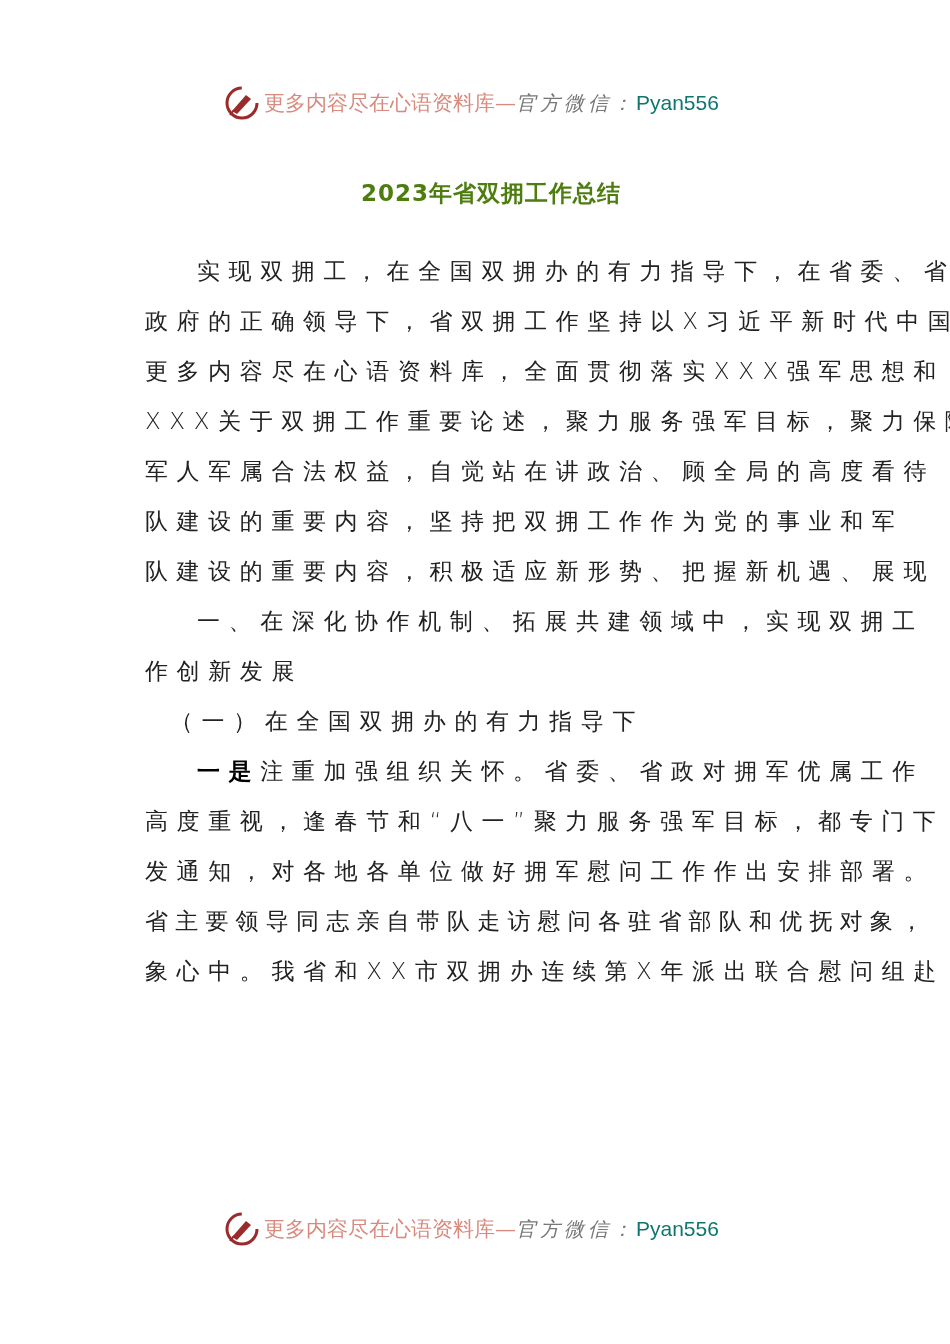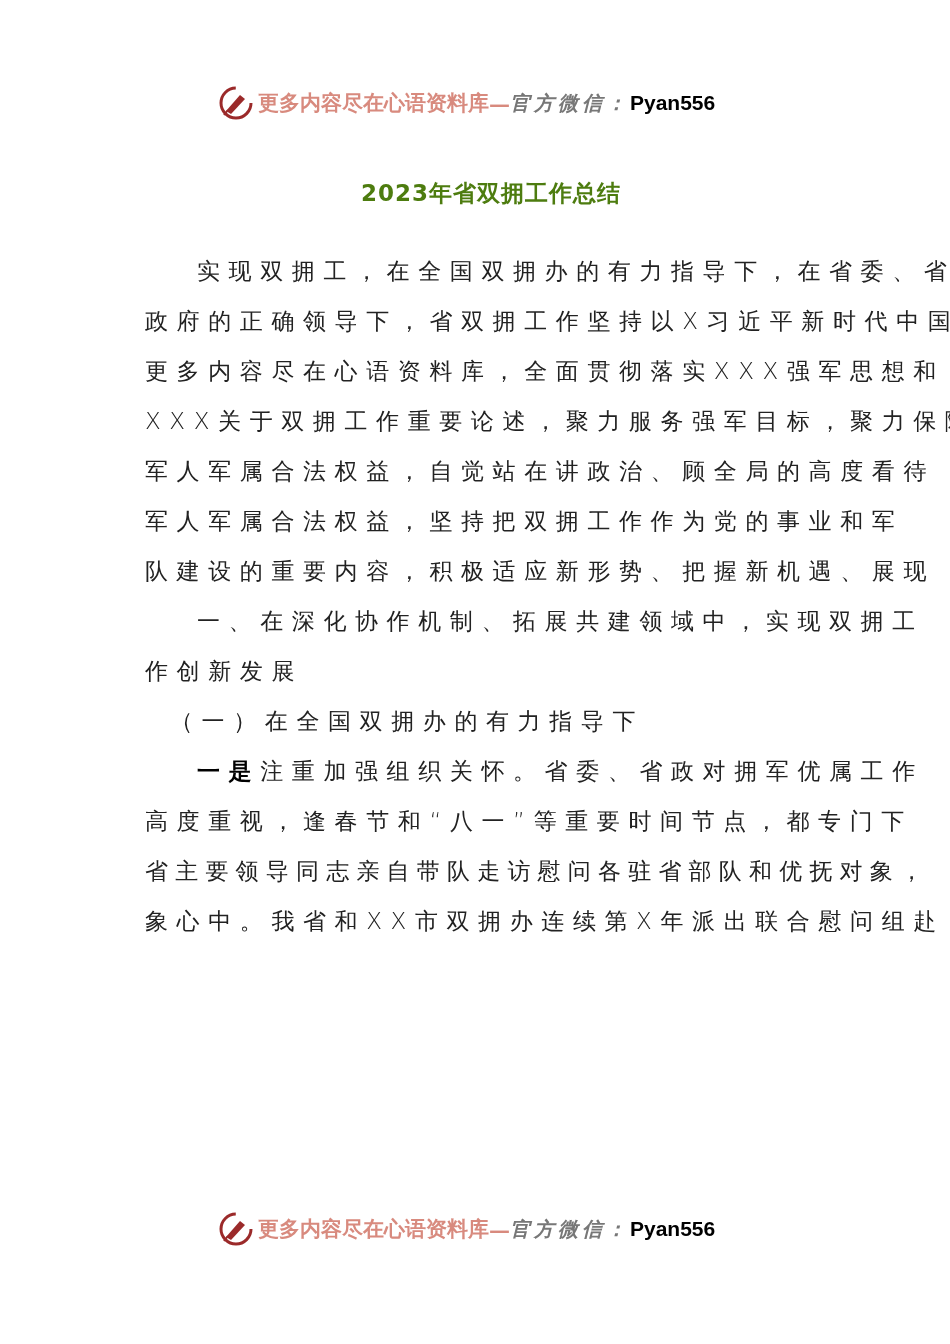--- a/index.html
+++ b/index.html
@@ -5,8 +5,8 @@
   html, body { margin: 0; padding: 0; background: #ffffff; }
   body { width: 950px; height: 1344px; position: relative; overflow: hidden;
          font-family: "DejaVu Serif", "Liberation Serif", serif; color: #1a1a1a; }
-  .watermark { position: absolute; left: 218px; height: 40px; display: flex; align-items: center;
-               white-space: nowrap; font-weight: bold; }
+  .watermark { position: absolute; left: 224px; height: 40px; display: flex; align-items: center;
+               white-space: nowrap; }
   .watermark.top { top: 83px; }
   .watermark.bottom { top: 1209px; }
   .wm-logo { width: 36px; height: 36px; margin-right: 4px; }

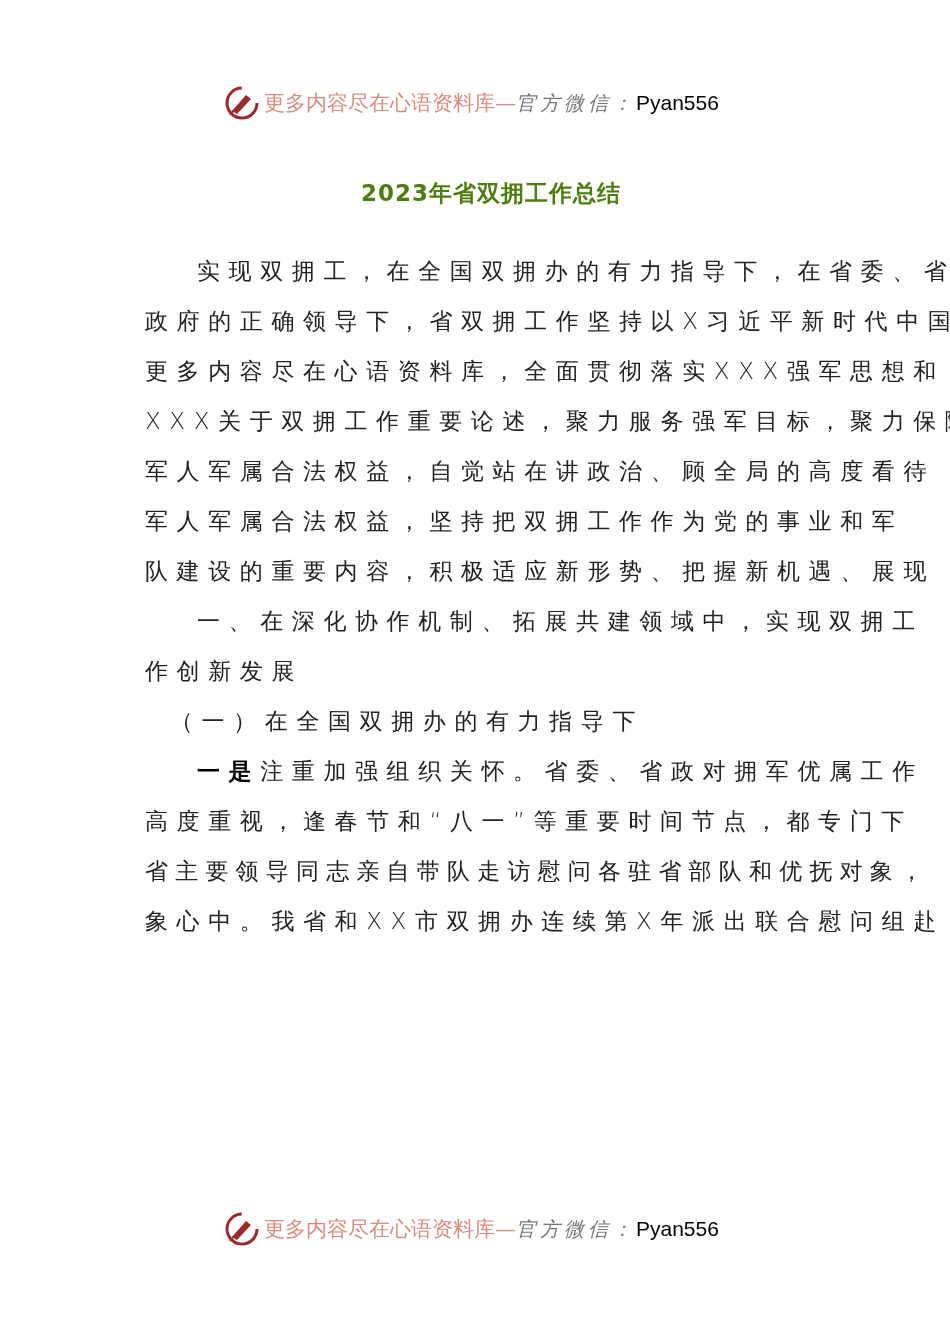--- a/index.html
+++ b/index.html
@@ -15,7 +15,7 @@
   .wm-dash { color: #d88a7e; font-size: 21px; }
   .wm-mid { color: #777777; font-size: 20px; letter-spacing: 4px;
             font-family: "DejaVu Serif", serif; font-style: italic; }
-  .wm-id { color: #000000; font-size: 21px; font-family: "Liberation Sans", sans-serif; }
+  .wm-id { color: #0f766e; font-size: 21px; font-family: "Liberation Sans", sans-serif; }
 
   .title { position: absolute; top: 178px; left: 16px; width: 950px; text-align: center;
            font-size: 23px; font-weight: bold; letter-spacing: 1px;

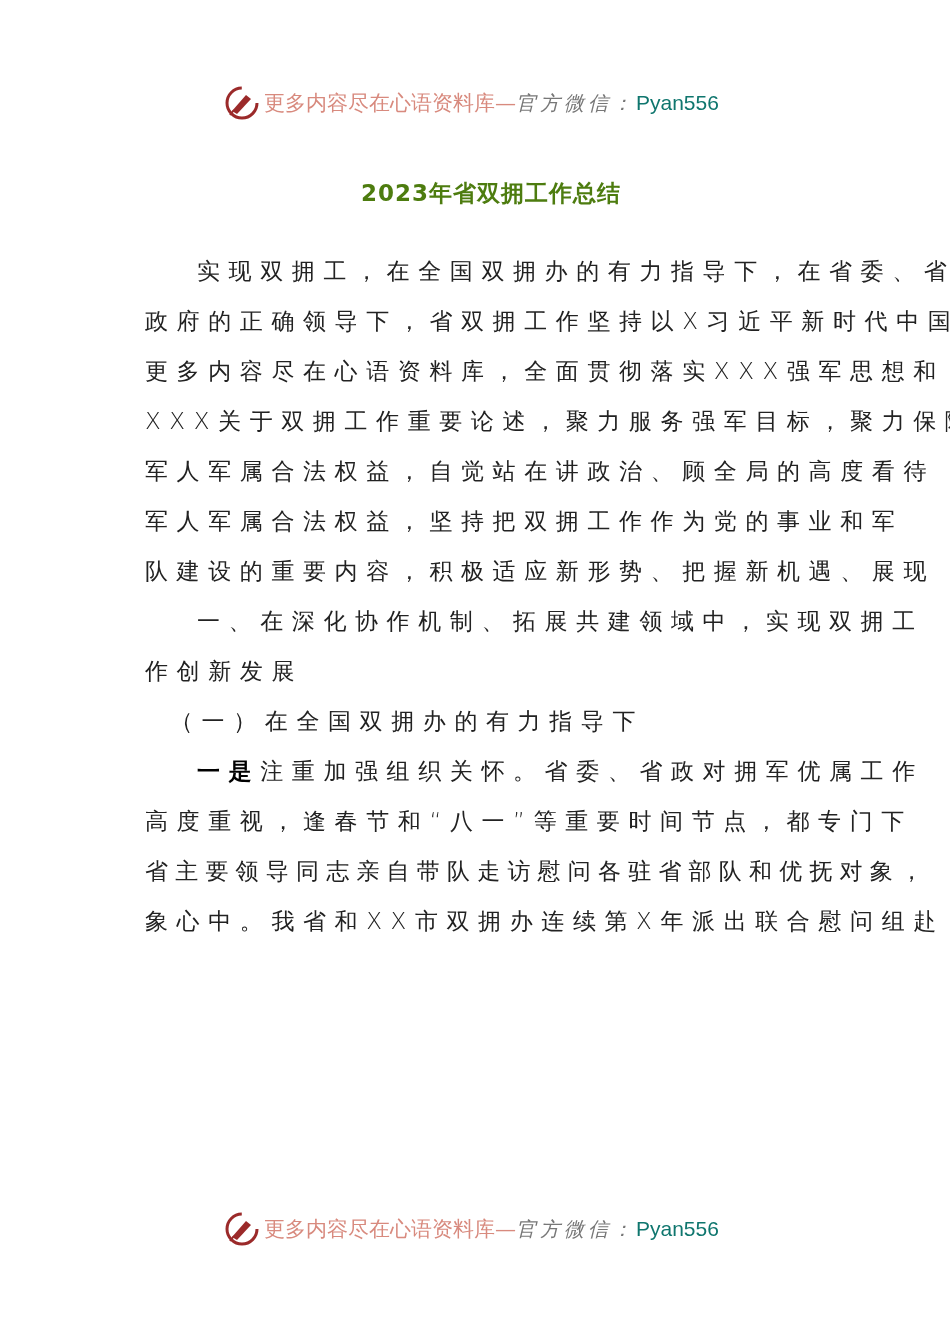--- a/index.html
+++ b/index.html
@@ -52,7 +52,7 @@
   <div class="line">更多内容尽在心语资料库，全面贯彻落实XXX强军思想和</div>
   <div class="line">XXX关于双拥工作重要论述，聚力服务强军目标，聚力保障</div>
   <div class="line">军人军属合法权益，自觉站在讲政治、顾全局的高度看待</div>
-  <div class="line">军人军属合法权益，坚持把双拥工作作为党的事业和军</div>
+  <div class="line">队建设的重要内容，坚持把双拥工作作为党的事业和军</div>
   <div class="line">队建设的重要内容，积极适应新形势、把握新机遇、展现</div>
   <div class="line indent">一、在深化协作机制、拓展共建领域中，实现双拥工</div>
   <div class="line">作创新发展</div>

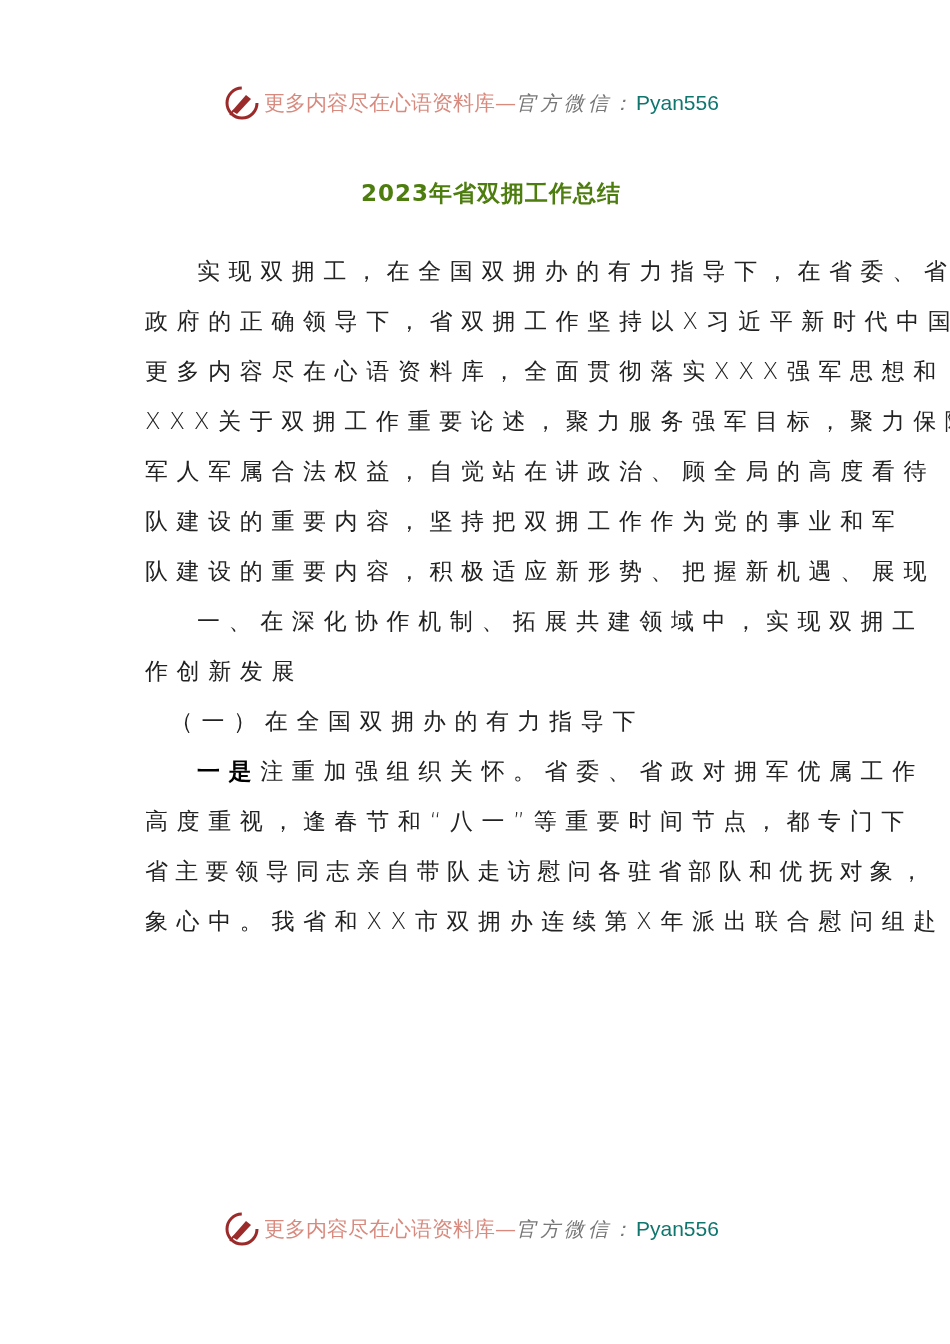--- a/index.html
+++ b/index.html
@@ -58,7 +58,7 @@
   <div class="line">作创新发展</div>
   <div class="line indent-s">（一）在全国双拥办的有力指导下</div>
   <div class="line indent"><span class="bold">一是</span><span>注重加强组织关怀。省委、省政对拥军优属工作</span></div>
-  <div class="line">高度重视，逢春节和“八一”等重要时间节点，都专门下</div>
+  <div class="line">高度重视，逢春节和“八一”聚力服务强军目标，都专门下</div>
   <div class="line" style="letter-spacing:7.2px">省主要领导同志亲自带队走访慰问各驻省部队和优抚对象，</div>
   <div class="line">象心中。我省和XX市双拥办连续第X年派出联合慰问组赴</div>
 </div>

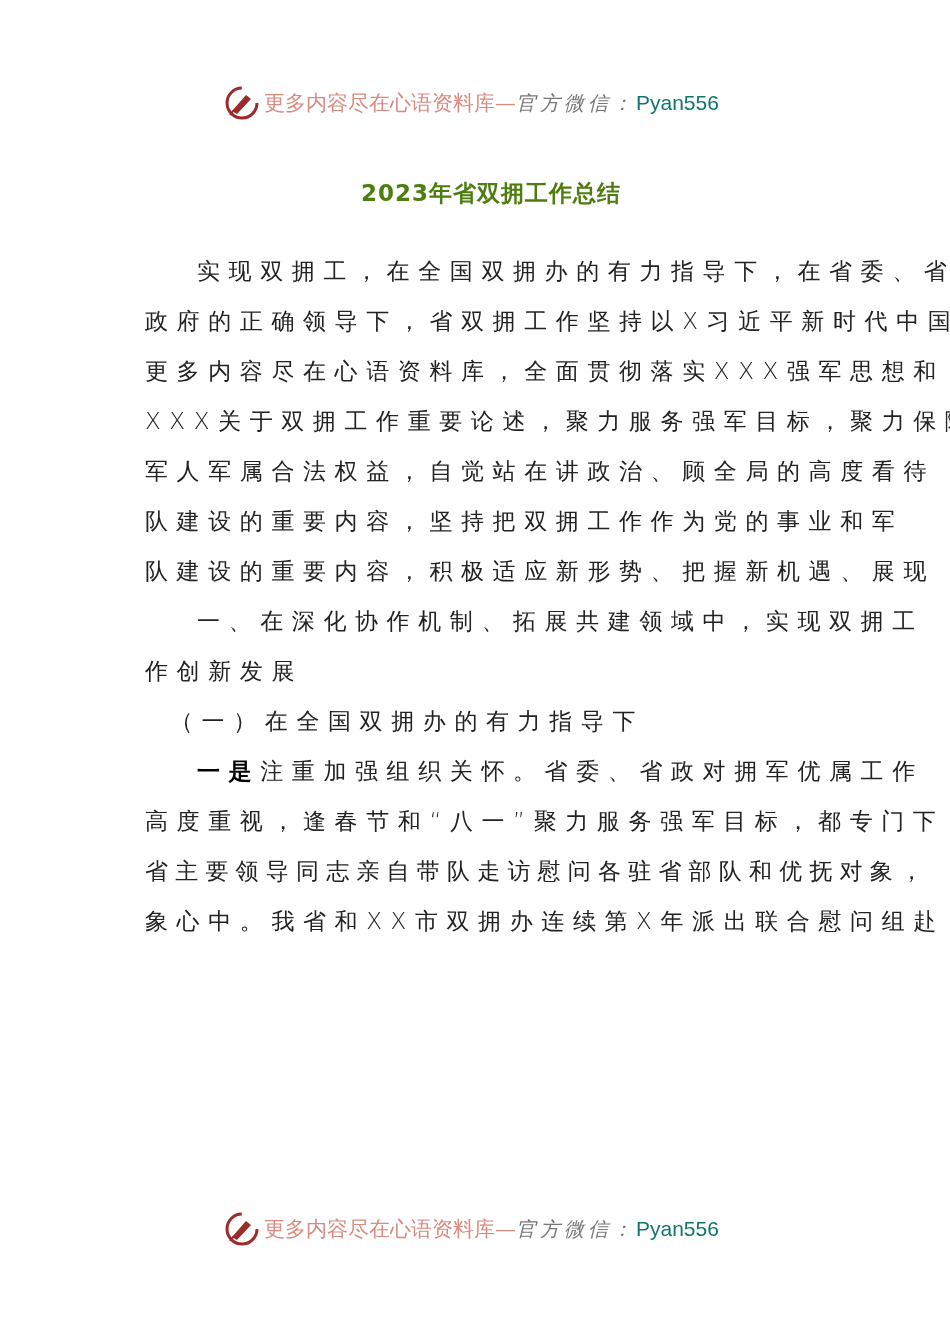--- a/index.html
+++ b/index.html
@@ -59,6 +59,7 @@
   <div class="line indent-s">（一）在全国双拥办的有力指导下</div>
   <div class="line indent"><span class="bold">一是</span><span>注重加强组织关怀。省委、省政对拥军优属工作</span></div>
   <div class="line">高度重视，逢春节和“八一”聚力服务强军目标，都专门下</div>
+  <div class="line">发通知，对各地各单位做好拥军慰问工作作出安排部署。</div>
   <div class="line" style="letter-spacing:7.2px">省主要领导同志亲自带队走访慰问各驻省部队和优抚对象，</div>
   <div class="line">象心中。我省和XX市双拥办连续第X年派出联合慰问组赴</div>
 </div>

